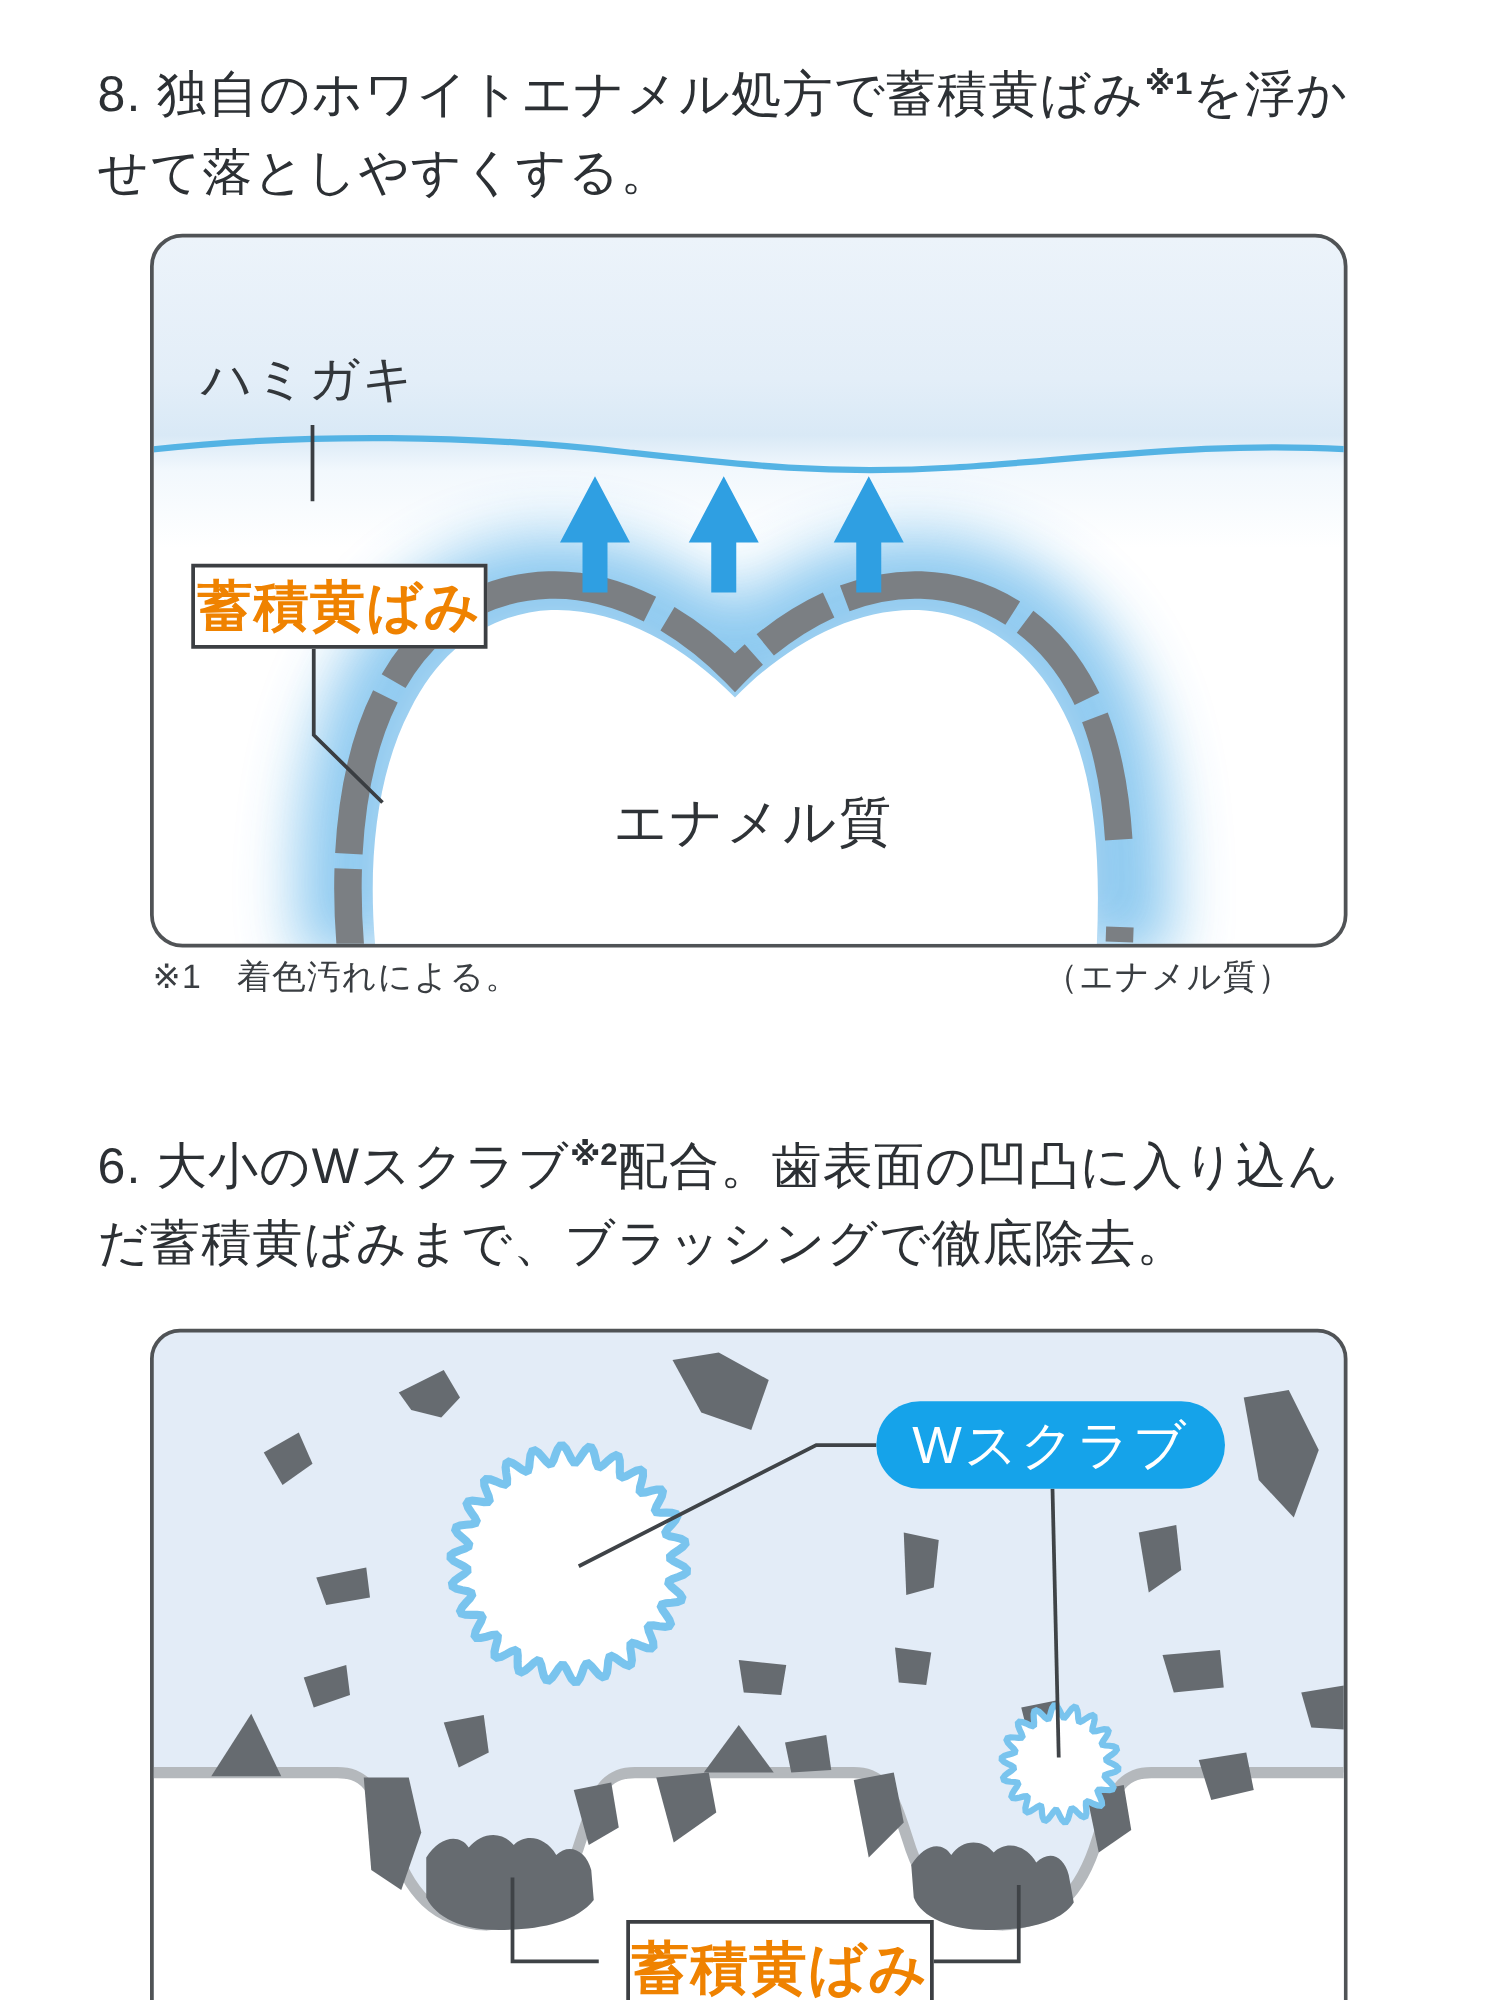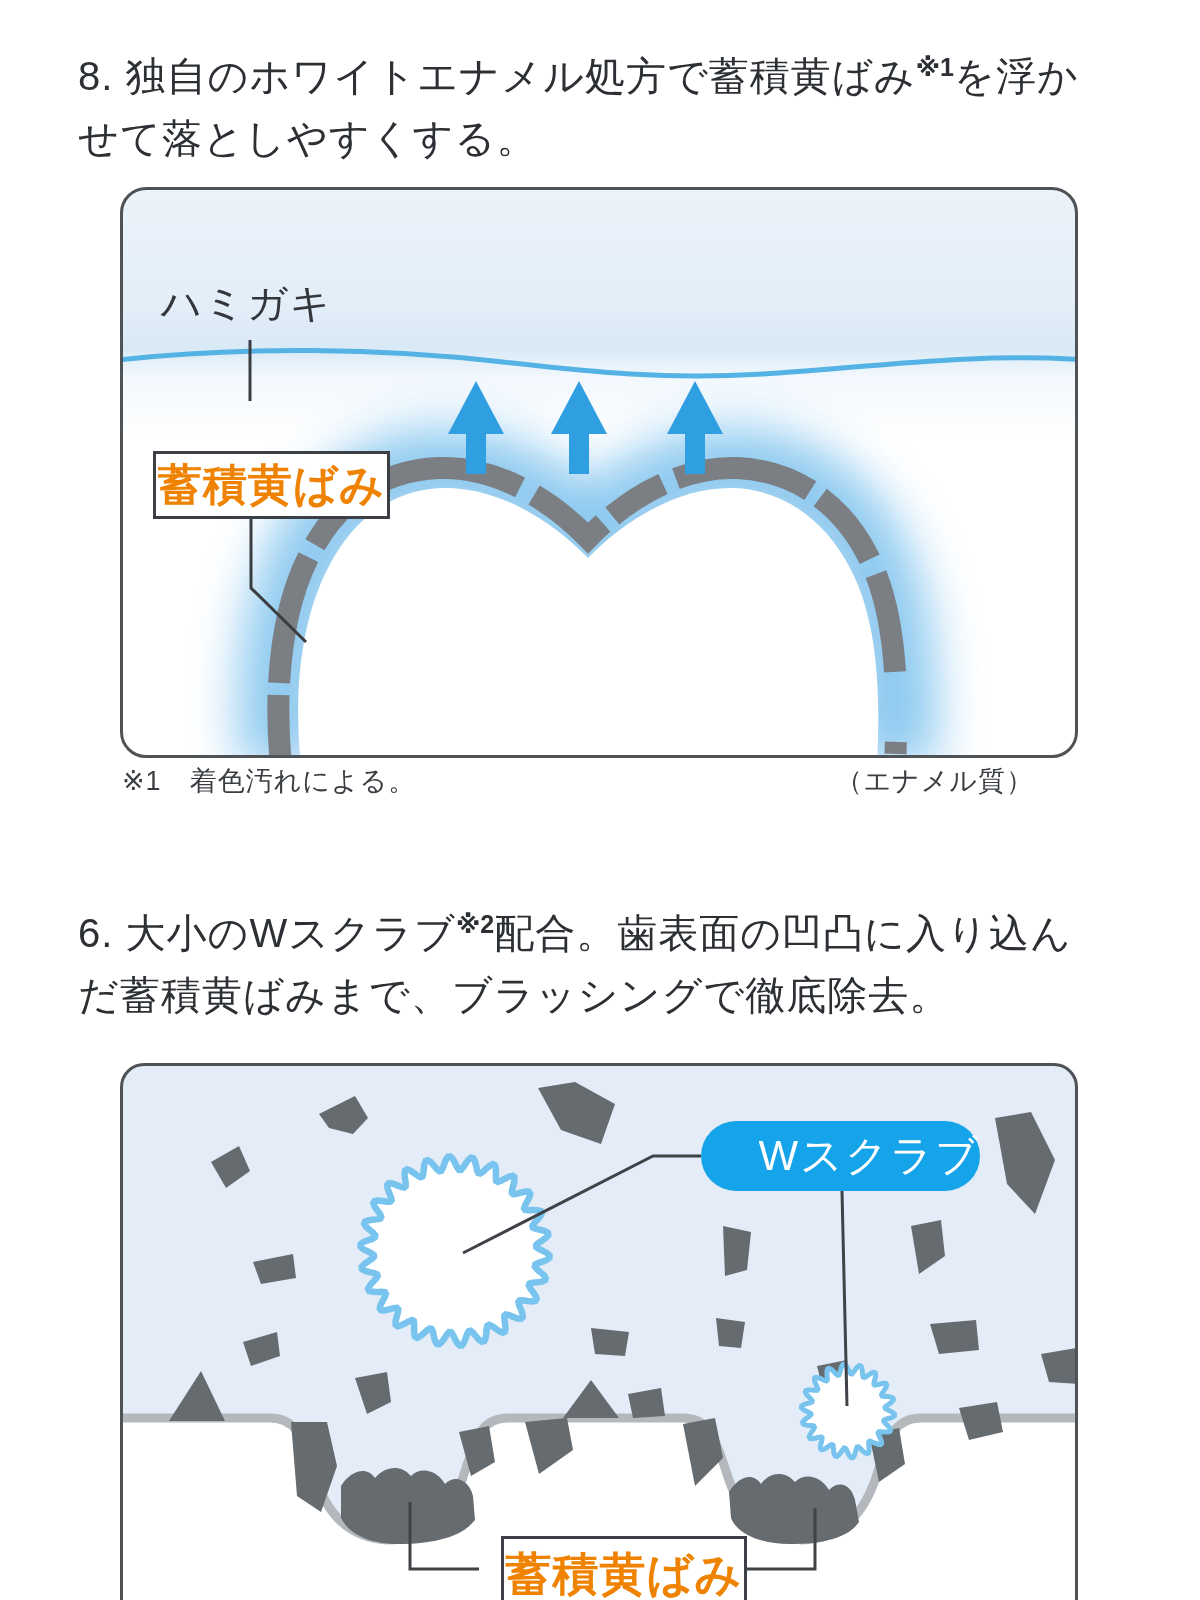--- a/index.html
+++ b/index.html
@@ -96,6 +96,7 @@
   <div class="overlay stain-box" id="stain-box-1">
       <span>蓄積黄ばみ</span>
     </div>
+  <div class="overlay" id="enamel-label">エナメル質</div>
 </div>
 
 <div id="footnote-row">

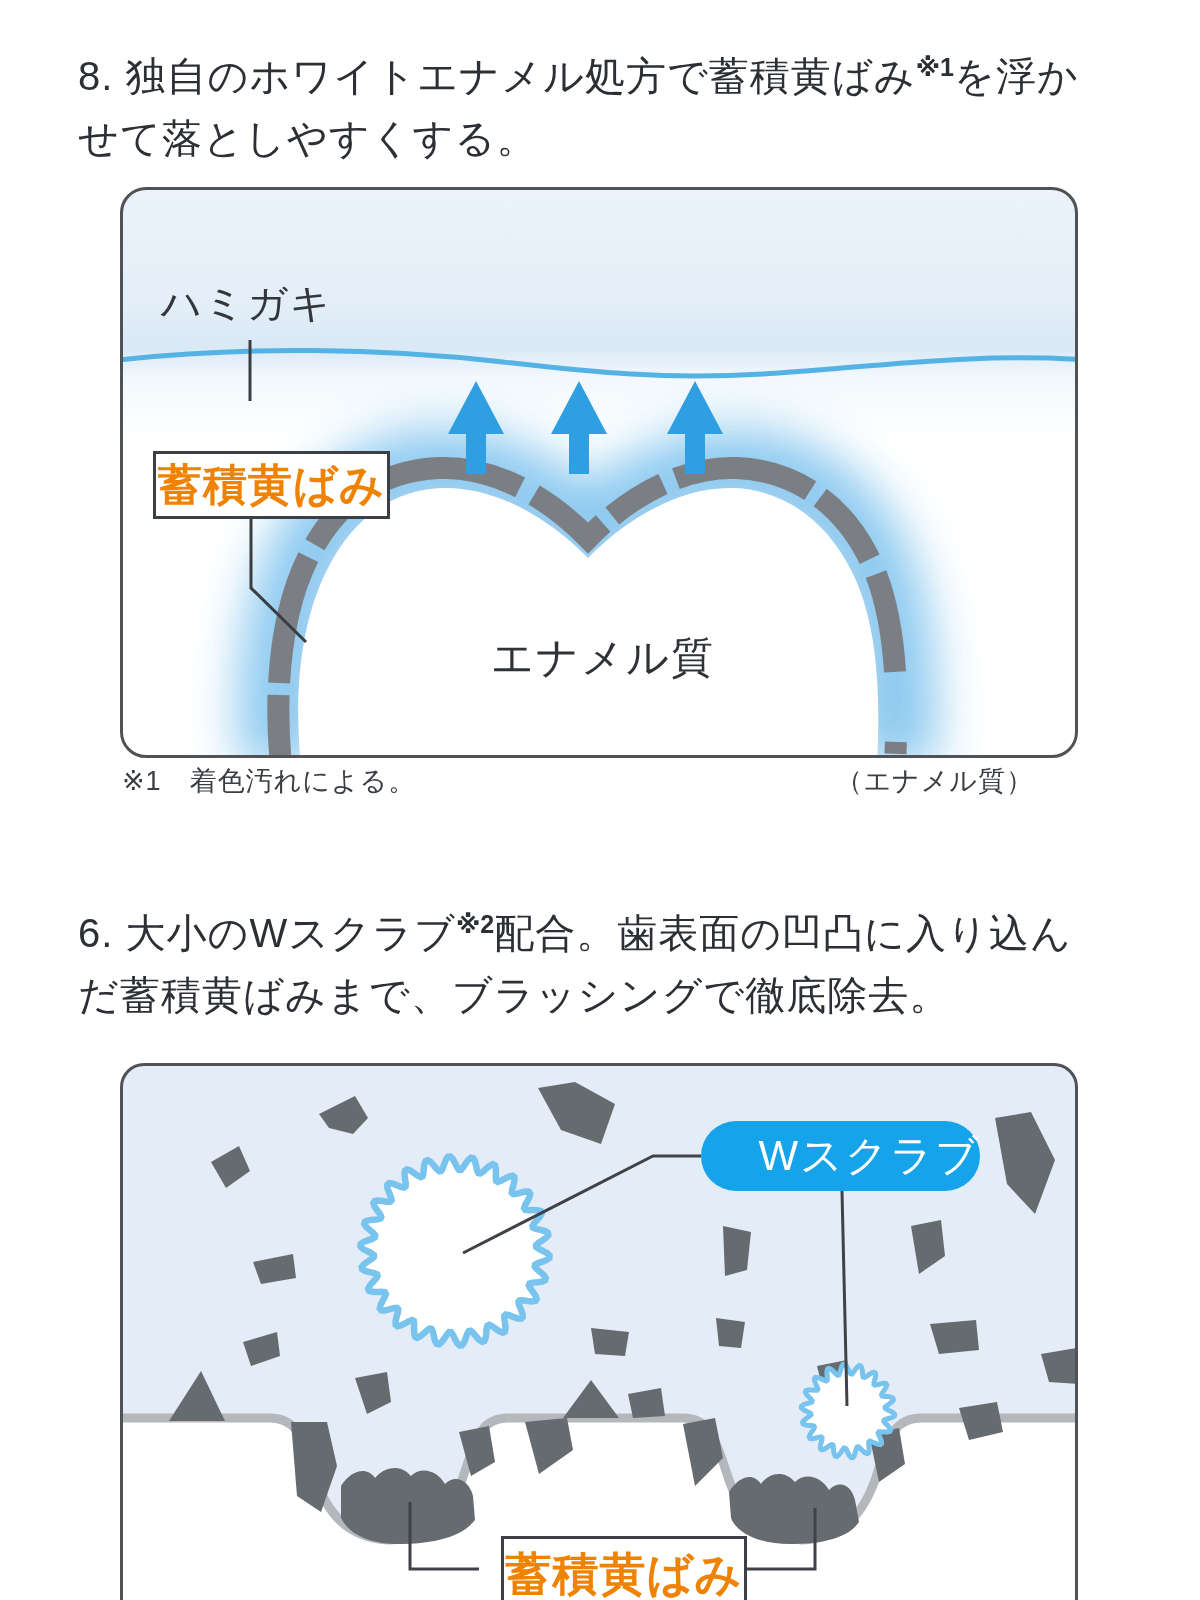--- a/index.html
+++ b/index.html
@@ -51,7 +51,7 @@
   #scrub-pill {
     left: 578px; top: 55px; width: 279px; height: 70px; border-radius: 35px;
     background: #15a3ea; color: #ffffff; font-size: 42px; letter-spacing: 2px;
-    display: flex; align-items: center; justify-content: flex-end;
+    display: flex; align-items: center; justify-content: center;
   }
 
   #footnote-row {

